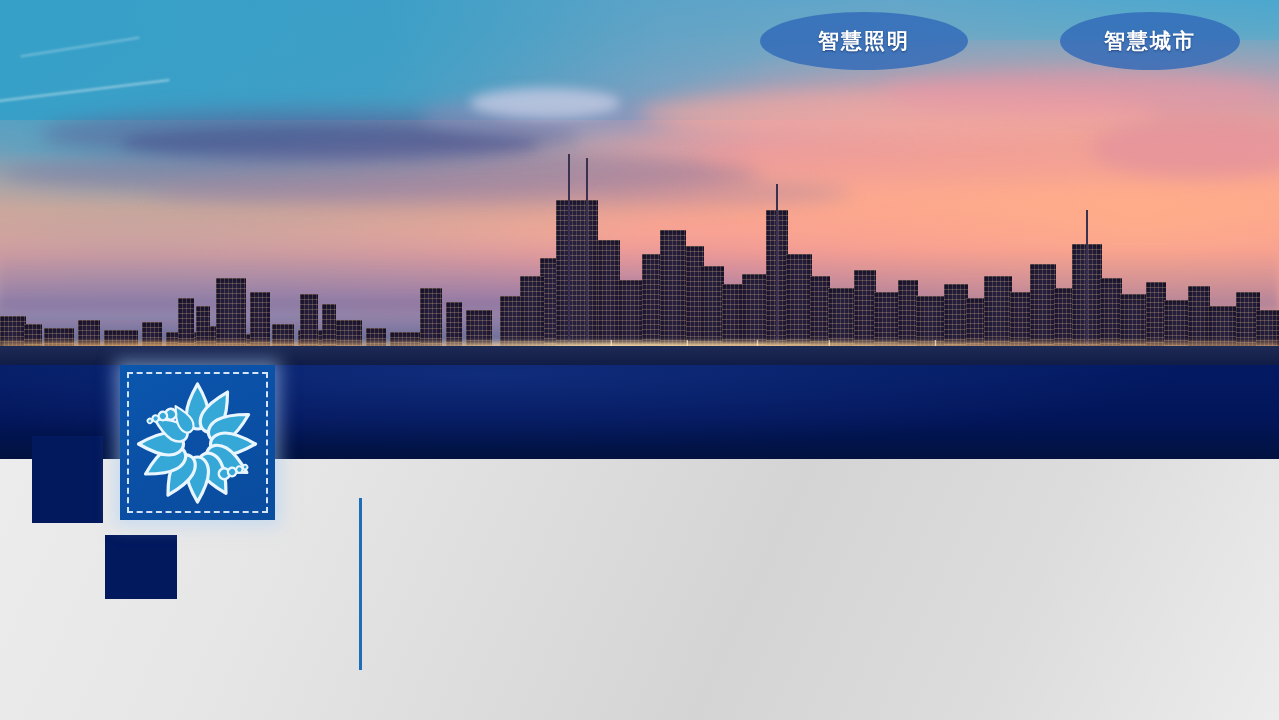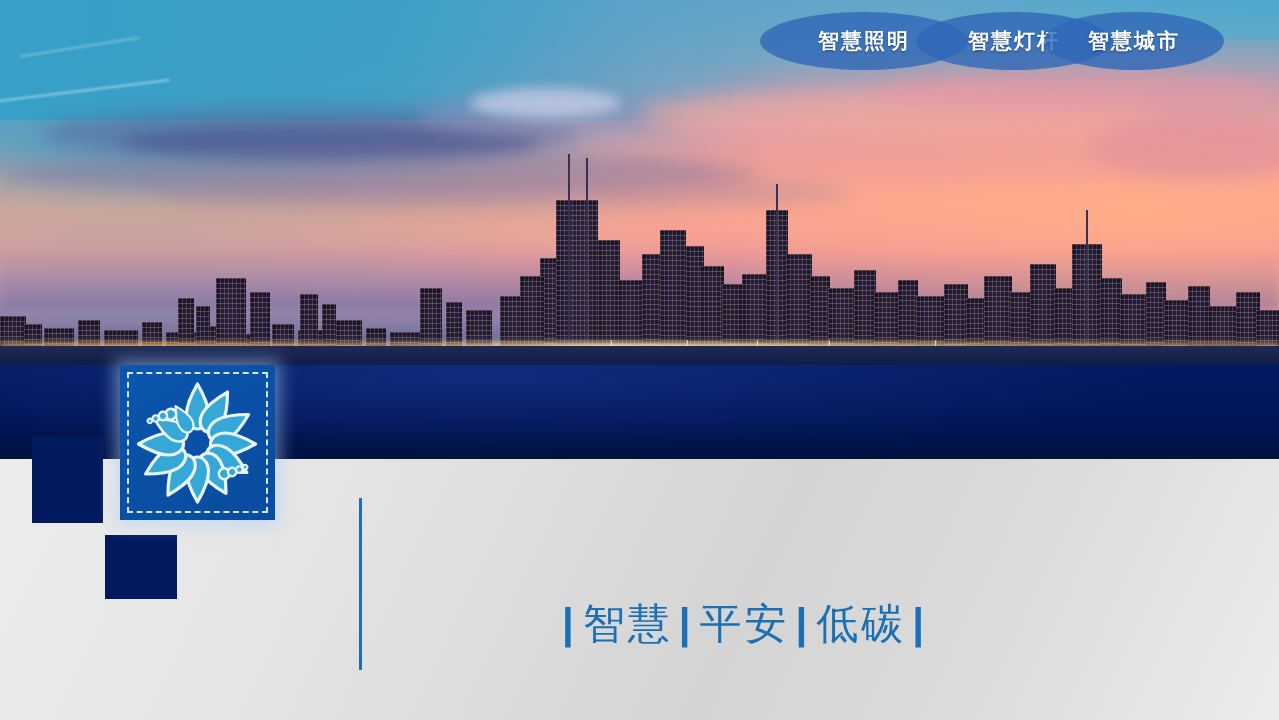--- a/index.html
+++ b/index.html
@@ -432,9 +432,6 @@
     <div class="pill pill-a">
       <span>智慧照明</span>
     </div>
-    <div class="pill pill-b">
-      <span>智慧灯杆</span>
-    </div>
     <div class="pill pill-c">
       <span>智慧城市</span>
     </div>

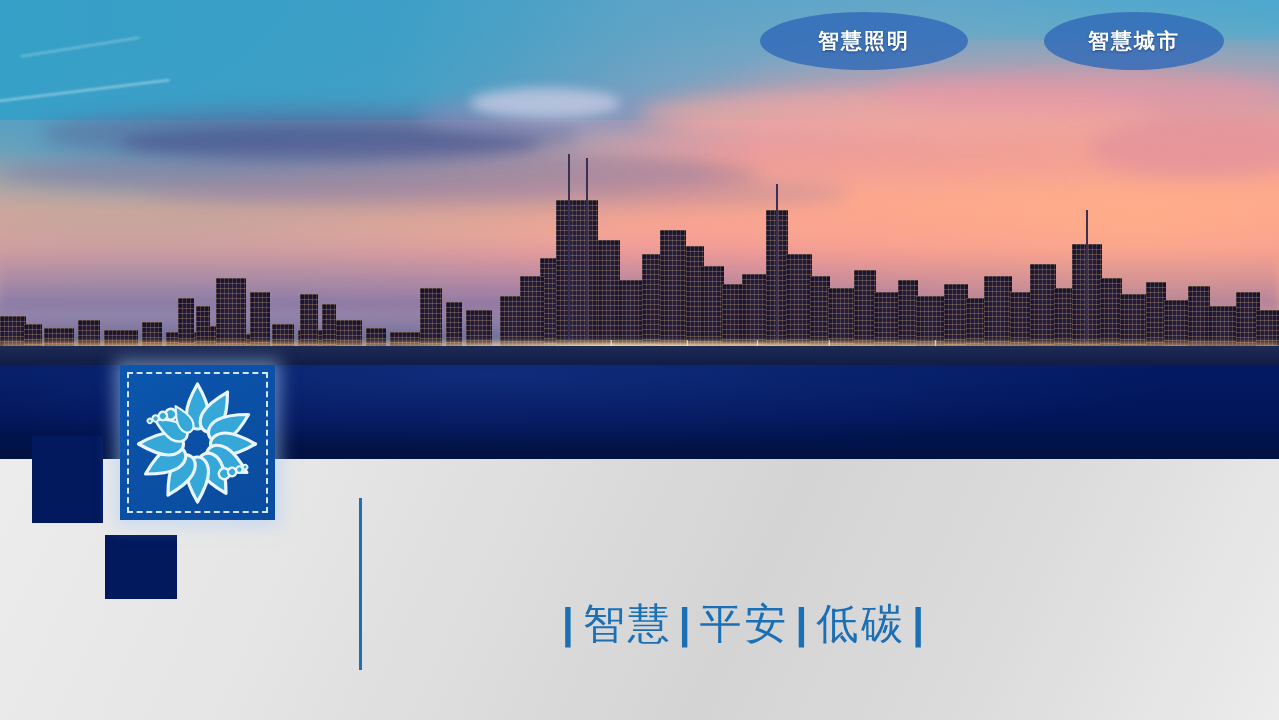--- a/index.html
+++ b/index.html
@@ -271,7 +271,7 @@
   }
   .pill-a { left: 0px;   width: 208px; }
   .pill-b { left: 156px; width: 196px; }
-  .pill-c { left: 284px; width: 180px; }
+  .pill-c { left: 300px; width: 180px; }
   .pill span {
     position: relative;
     color: #ffffff;

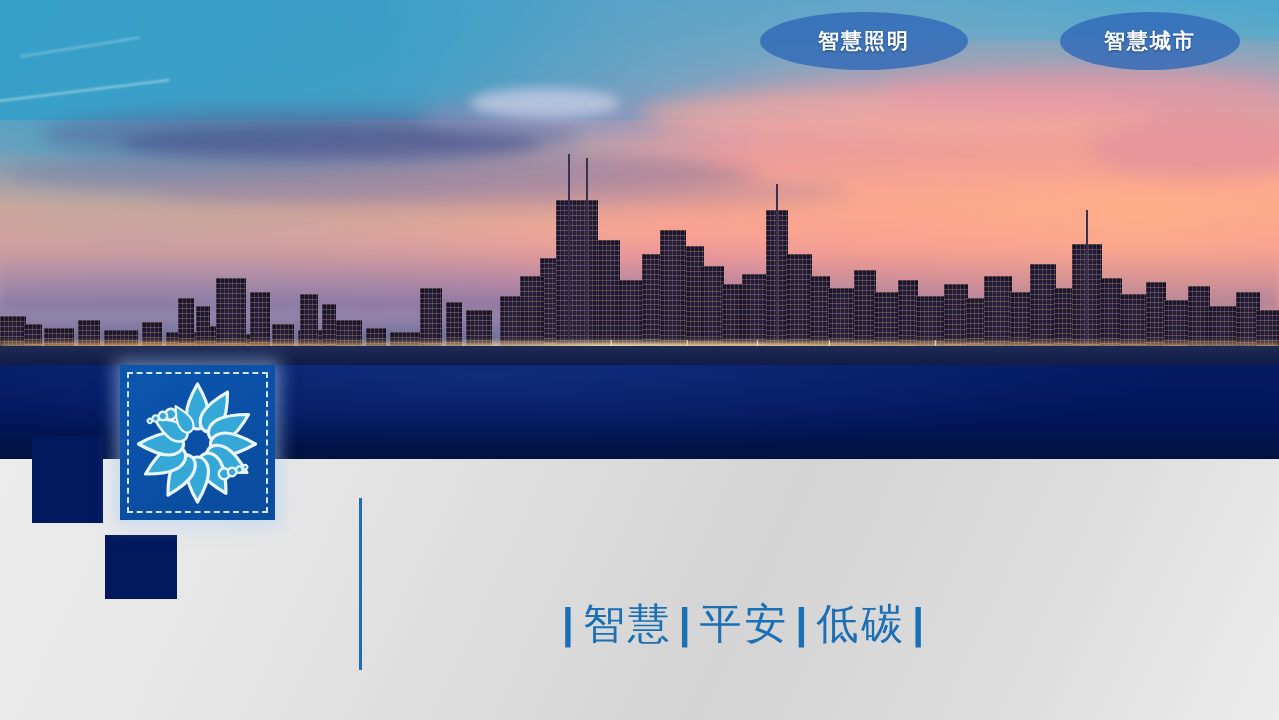--- a/index.html
+++ b/index.html
@@ -513,9 +513,6 @@
 
   <div class="title-rule"></div>
 
-  <div class="subtitle">
-    <span class="bar">|</span><span>智慧</span><span class="bar">|</span><span>平安</span><span class="bar">|</span><span>低碳</span><span class="bar">|</span>
-  </div>
 
 </div>
 

